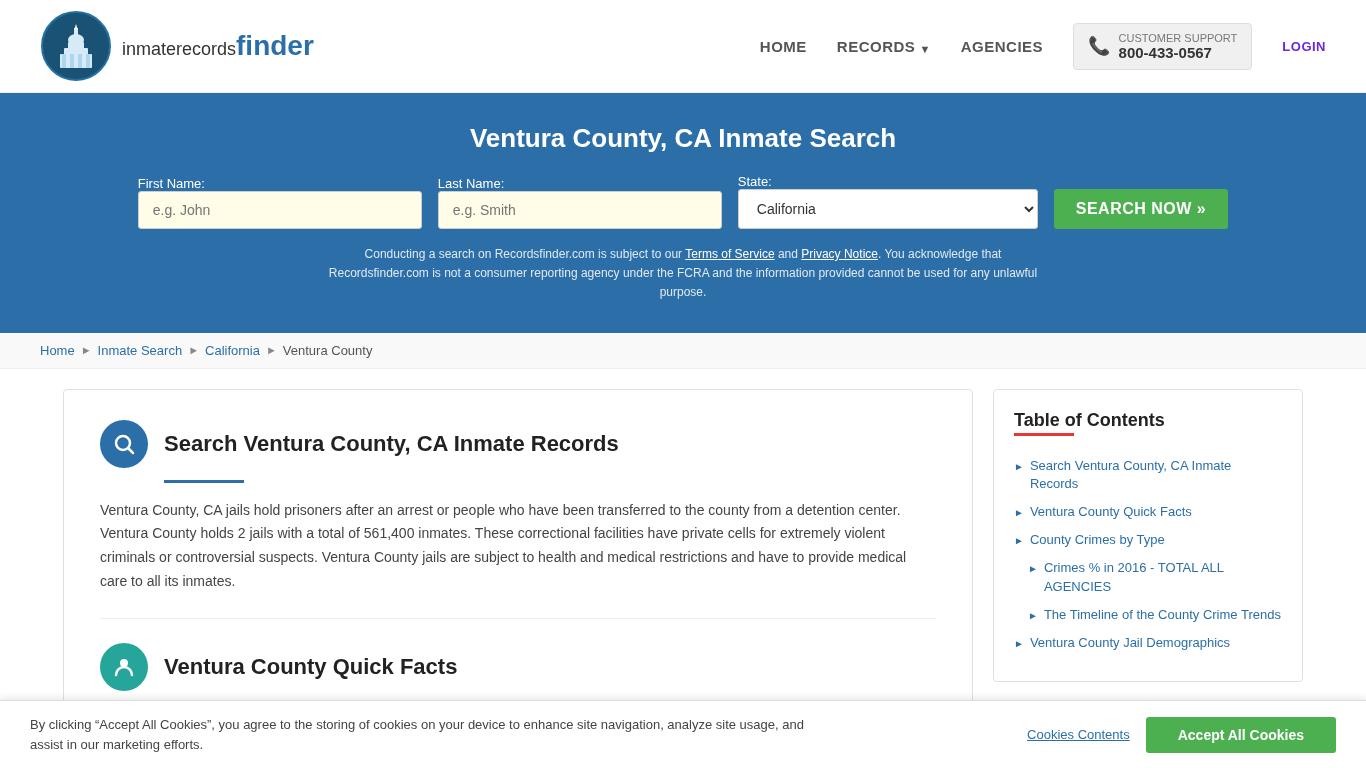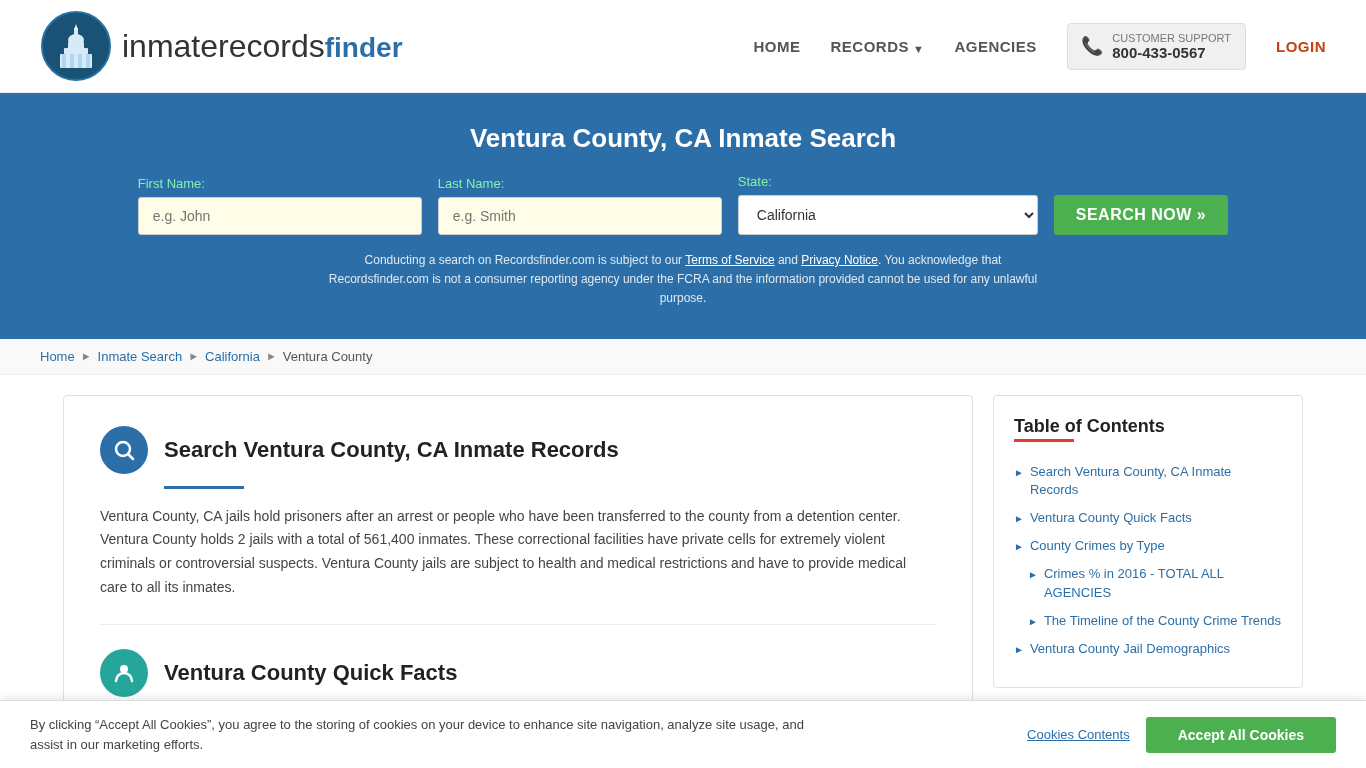--- a/index.html
+++ b/index.html
@@ -316,7 +316,7 @@
       <rect x="46" y="44" width="4" height="14" fill="#aed6f1"></rect>
     </svg>
     <div>
-      <span style="font-size:32px;color:#333;font-weight:normal;">inmaterecords</span><strong style="font-size:28px;color:#2c6fa8;font-weight:bold;">finder</strong>
+      <span style="font-size:18px;color:#333;font-weight:normal;">inmaterecords</span><strong style="font-size:28px;color:#2c6fa8;font-weight:bold;">finder</strong>
     </div>
   </div>
 

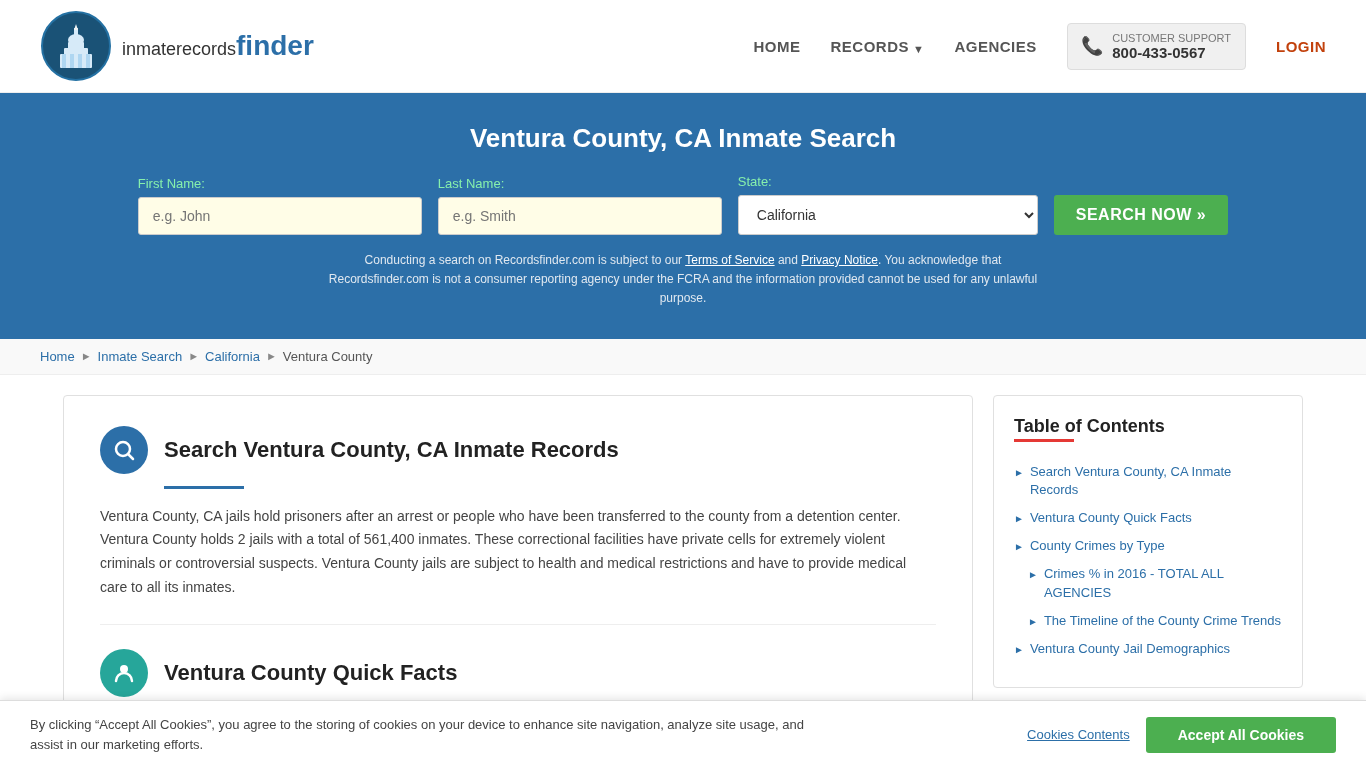--- a/index.html
+++ b/index.html
@@ -55,9 +55,9 @@
     .support-text { font-size: 11px; color: #777; }
     .support-number { font-size: 15px; font-weight: bold; color: #333; }
     .login-btn {
-      font-size: 15px;
-      font-weight: bold;
-      color: #c2410c;
+      font-size: 13px;
+      font-weight: bold;
+      color: #6d28d9;
       cursor: pointer;
       letter-spacing: 0.5px;
     }

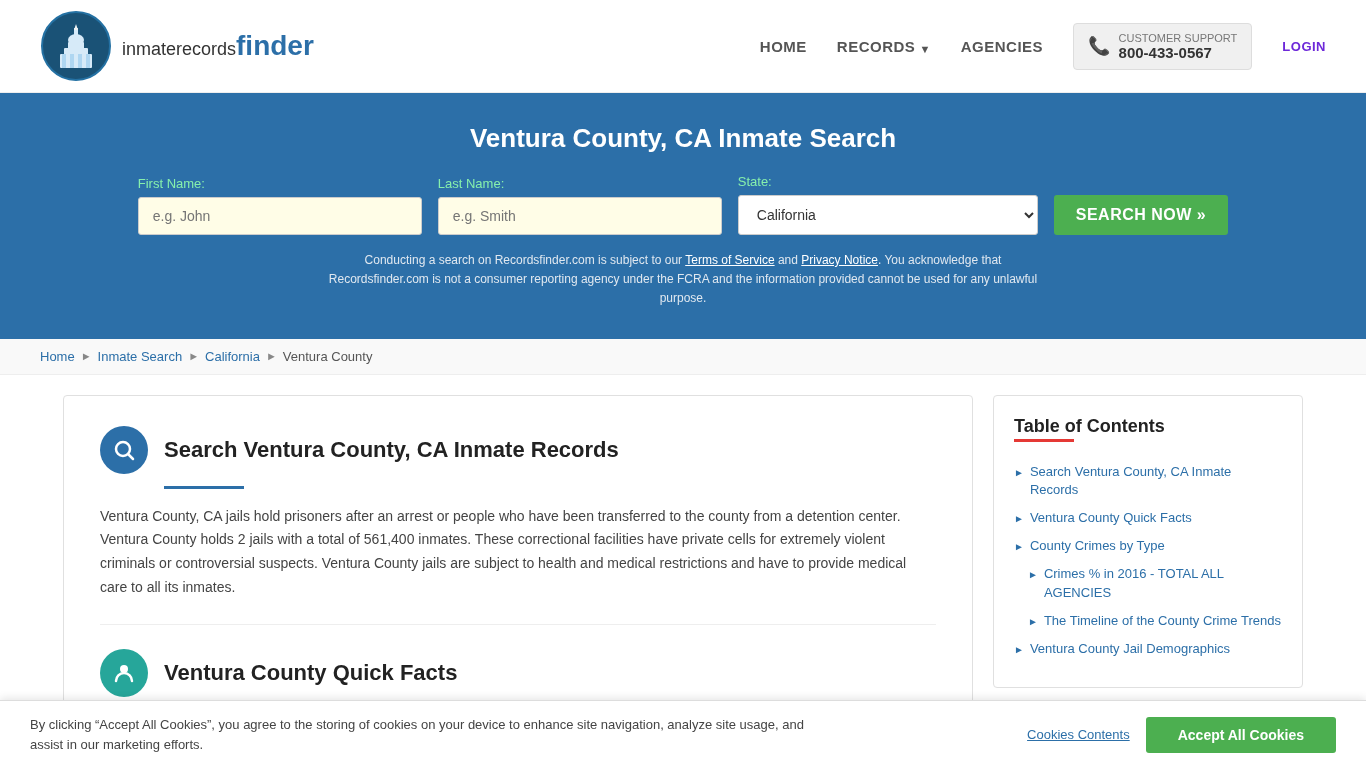--- a/index.html
+++ b/index.html
@@ -87,9 +87,9 @@
       align-items: flex-start;
     }
     .field-label {
-      color: #86efac;
-      font-size: 13px;
-      margin-bottom: 6px;
+      color: #ffffff;
+      font-size: 13px;
+      margin-bottom: 0;
       font-weight: 500;
     }
     .text-input {

